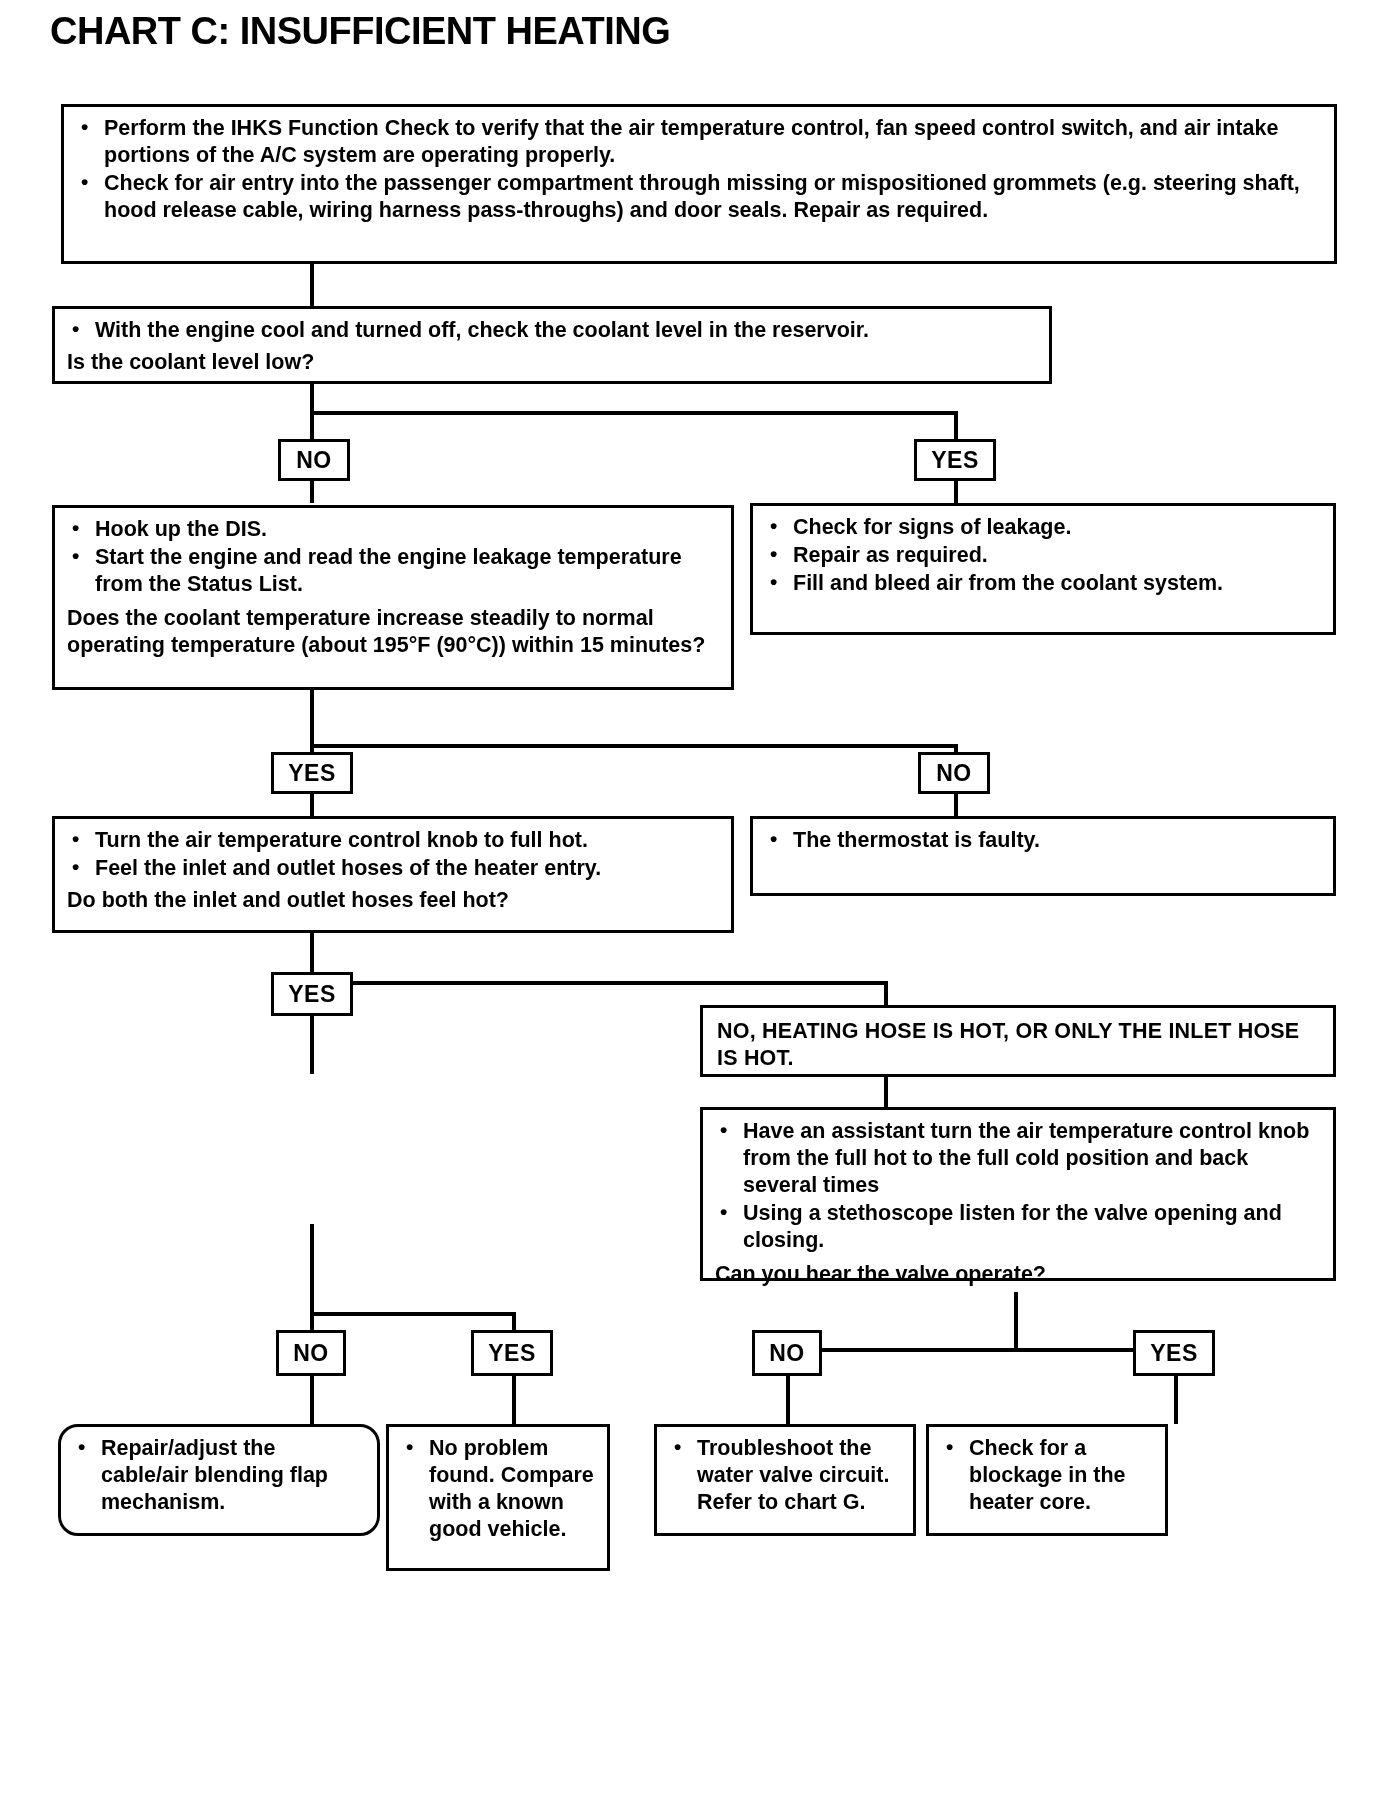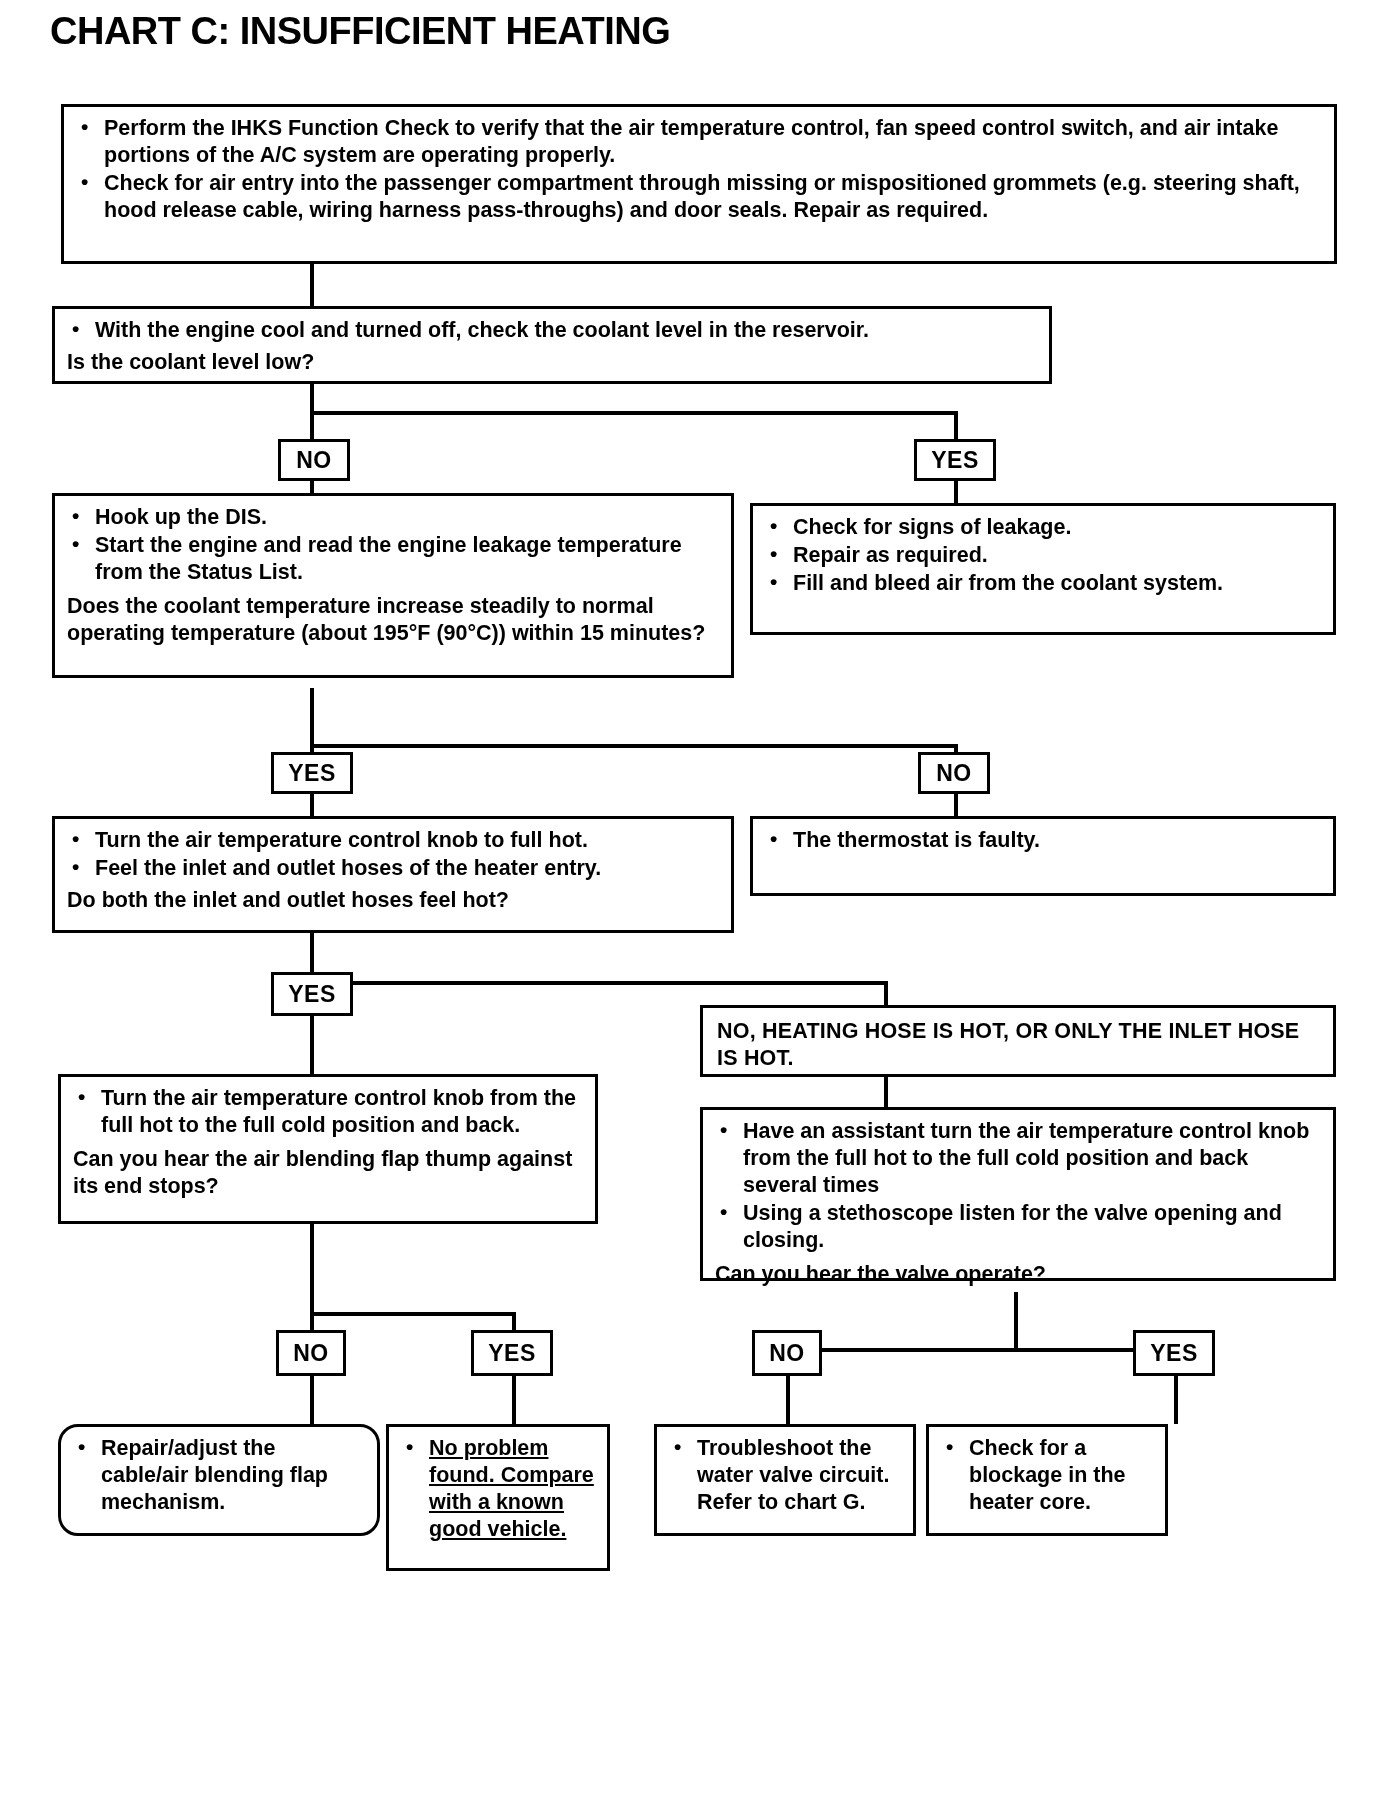--- a/index.html
+++ b/index.html
@@ -131,7 +131,7 @@
   <div class="vline" style="left:282px; top:481px; height:22px;"></div>
   <div class="vline" style="left:926px; top:481px; height:22px;"></div>
 
-  <div class="box" style="left:24px; top:493px; width:682px; height:185px;">
+  <div class="box" style="left:24px; top:505px; width:682px; height:185px;">
     <ul class="bullets">
       <li>Hook up the DIS.</li>
       <li>Start the engine and read the engine leakage temperature from the Status List.</li>

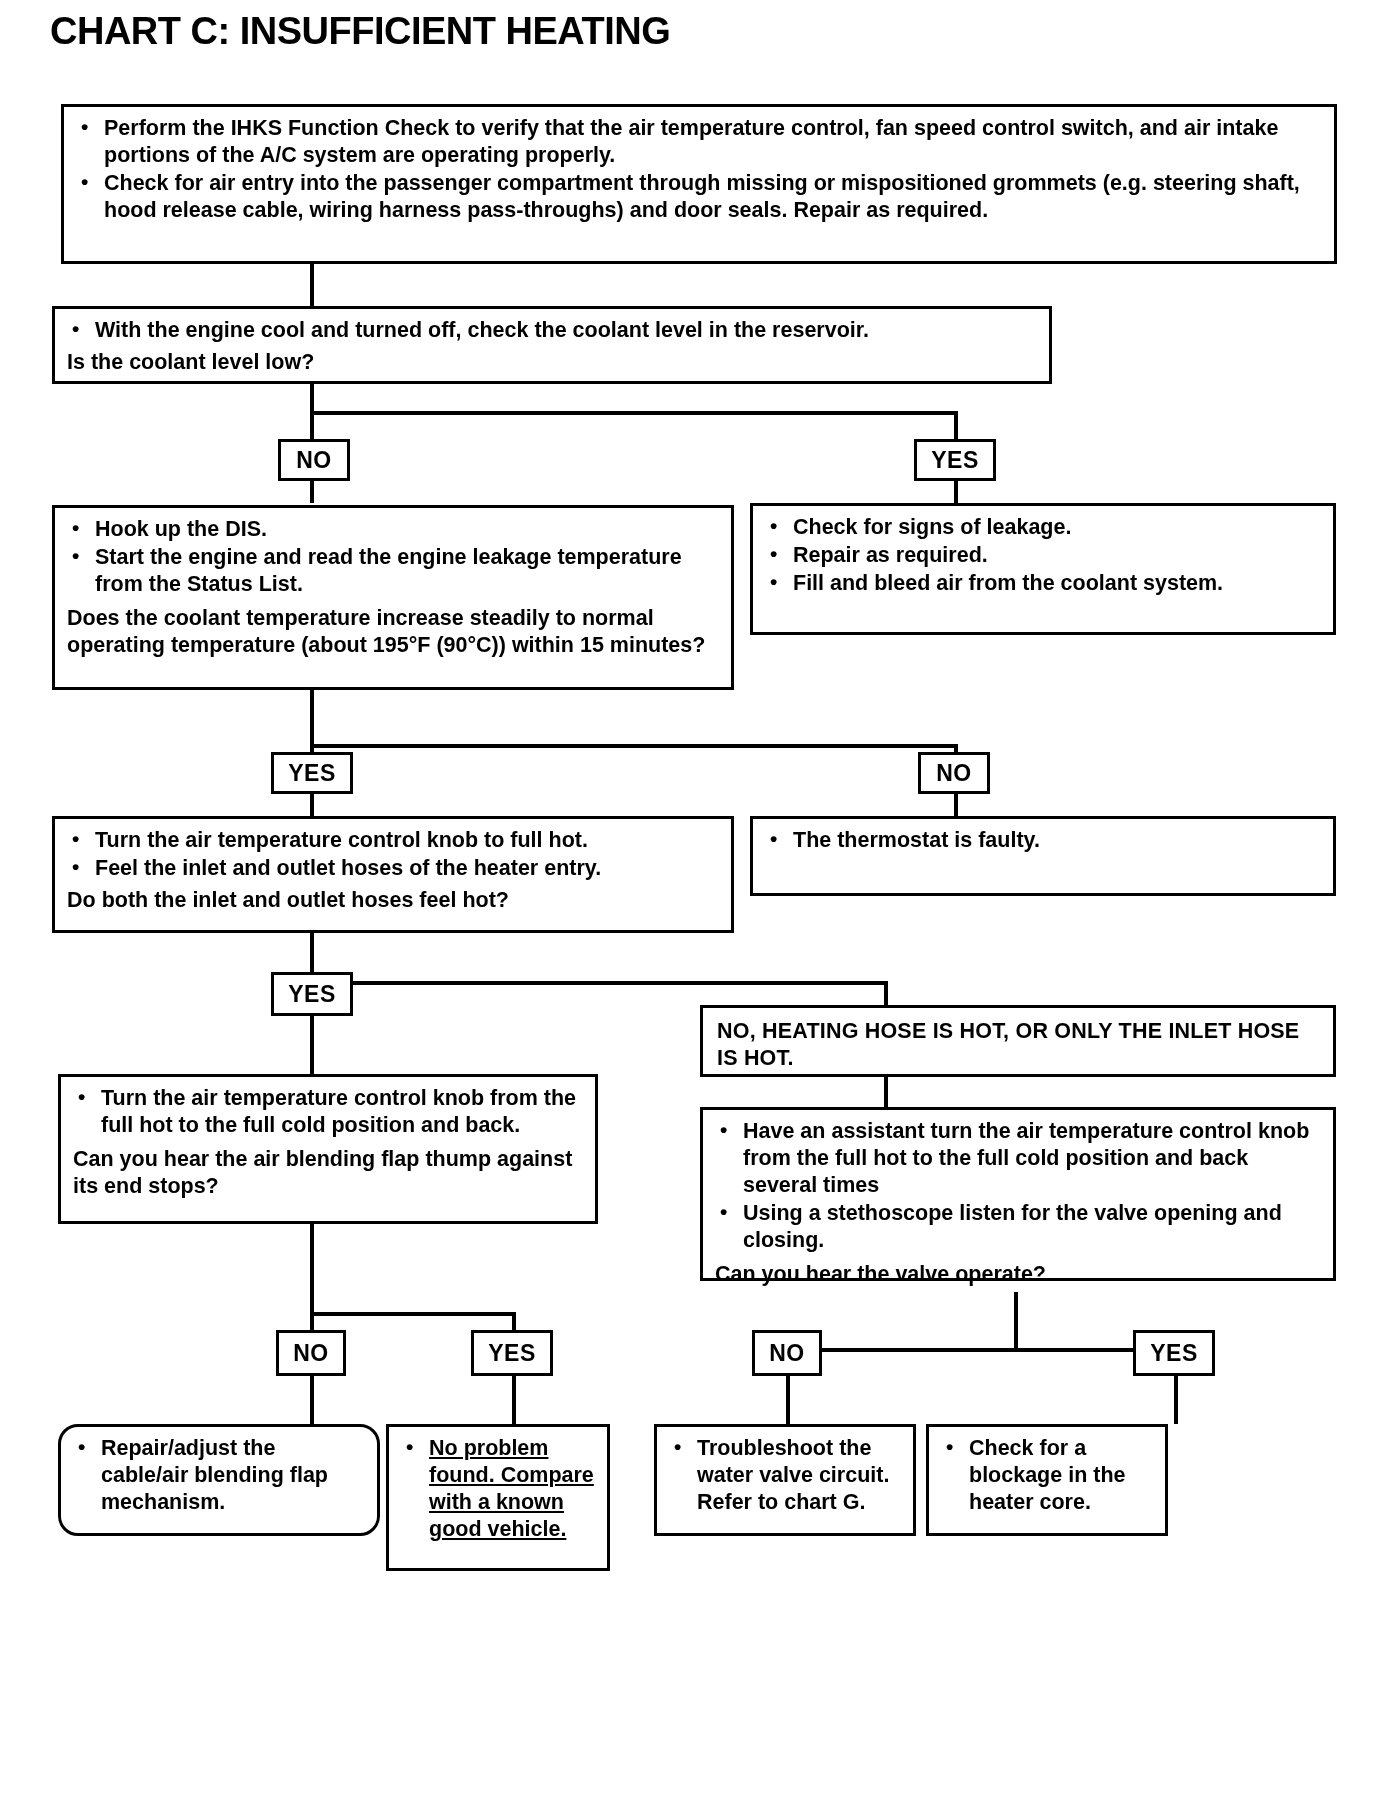--- a/index.html
+++ b/index.html
@@ -187,12 +187,6 @@
 
   <div class="vline" style="left:856px; top:1077px; height:30px;"></div>
 
-  <div class="box" style="left:30px; top:1074px; width:540px; height:150px;">
-    <ul class="bullets">
-      <li>Turn the air temperature control knob from the full hot to the full cold position and back.</li>
-    </ul>
-    <div class="qline">Can you hear the air blending flap thump against its end stops?</div>
-  </div>
 
   <div class="box" style="left:672px; top:1107px; width:636px; height:174px;">
     <ul class="bullets">

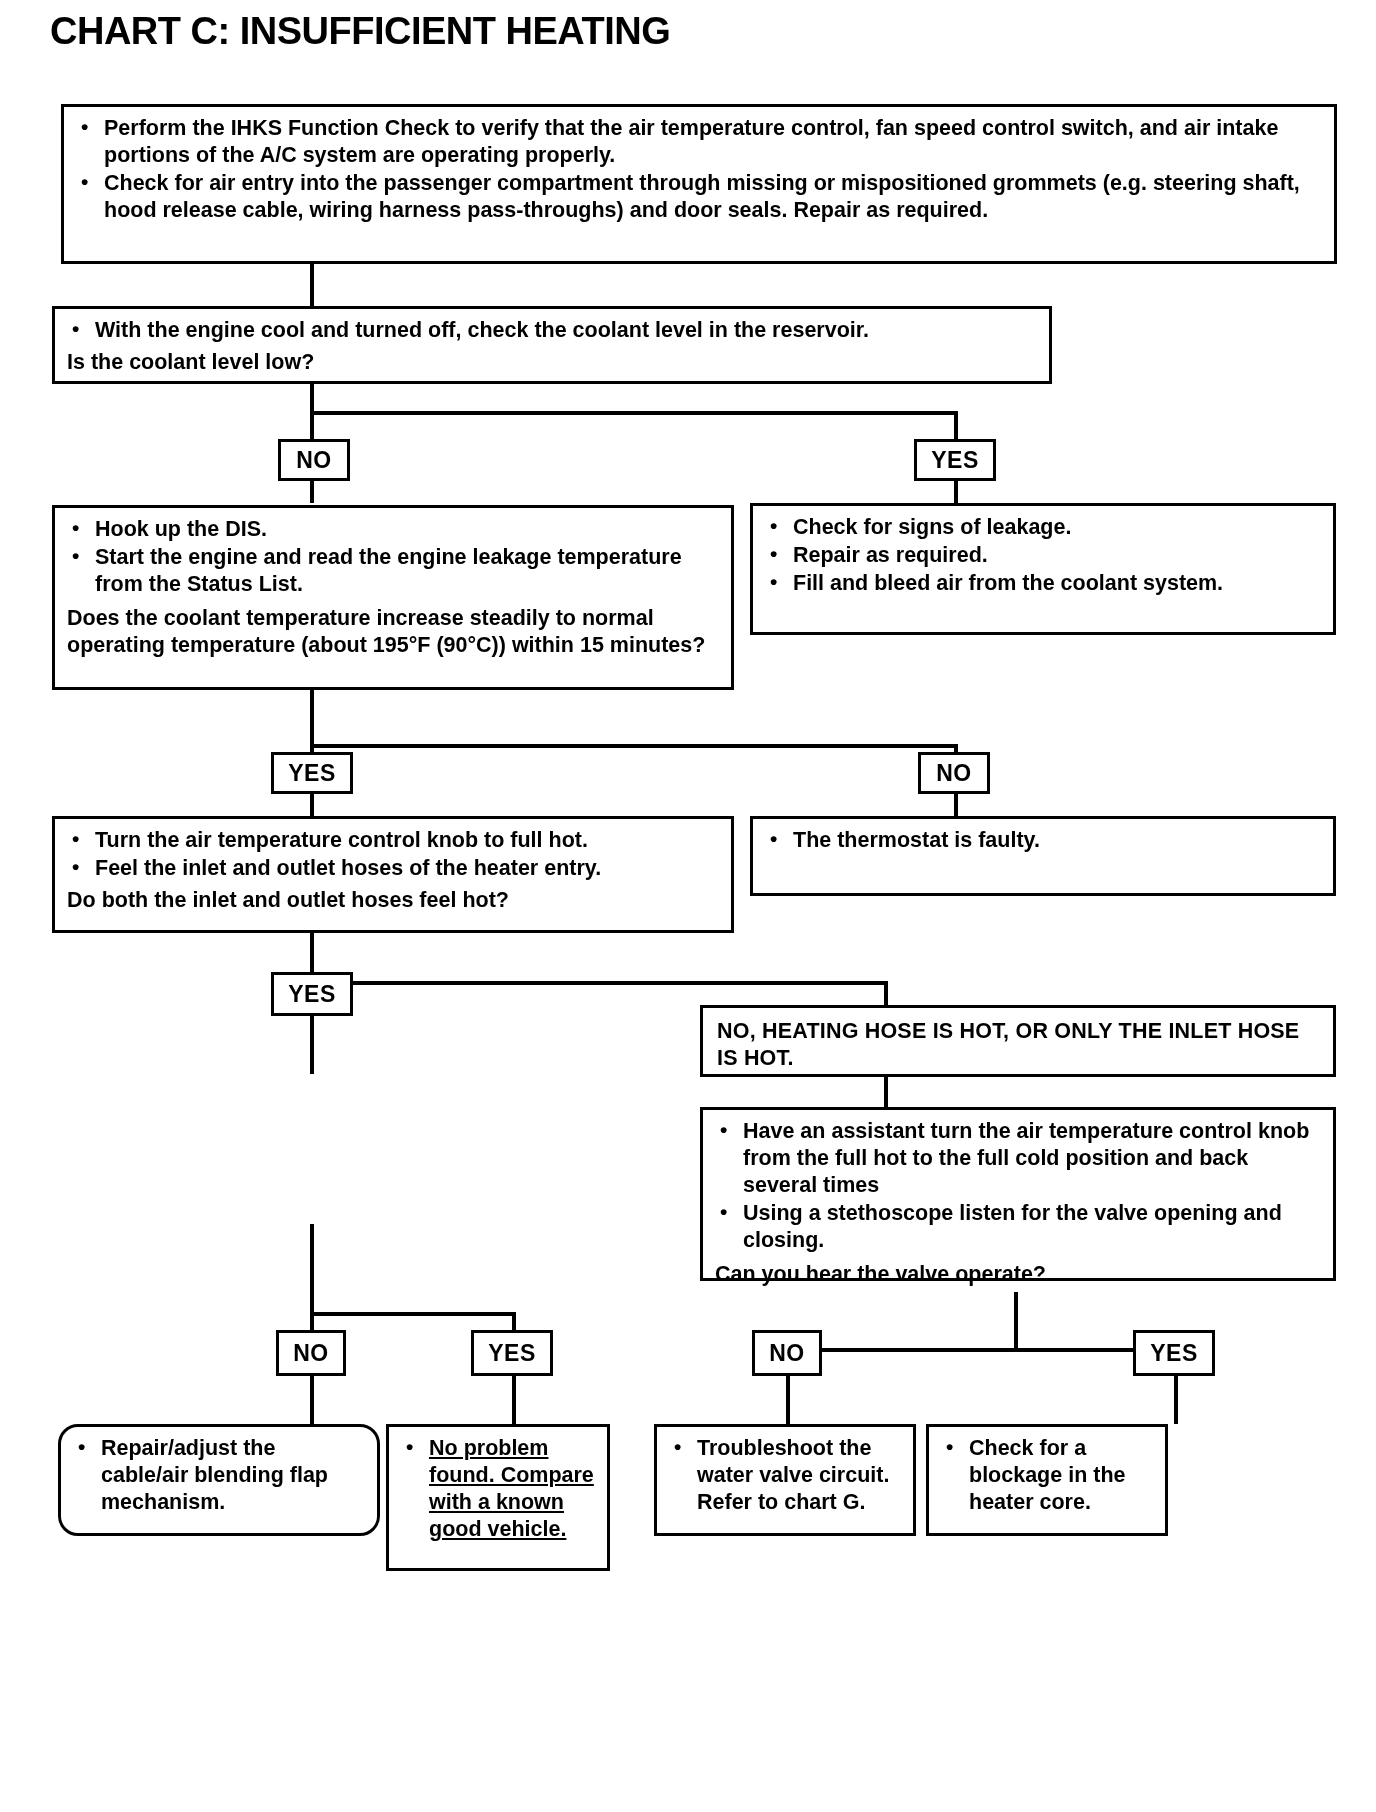--- a/index.html
+++ b/index.html
@@ -224,7 +224,7 @@
     </ul>
   </div>
 
-  <div class="box" style="left:358px; top:1424px; width:224px; height:147px;text-decoration:underline;">
+  <div class="box" style="left:358px; top:1424px; width:224px; height:147px;">
     <ul class="bullets">
       <li>No problem found. Compare with a known good vehicle.</li>
     </ul>

